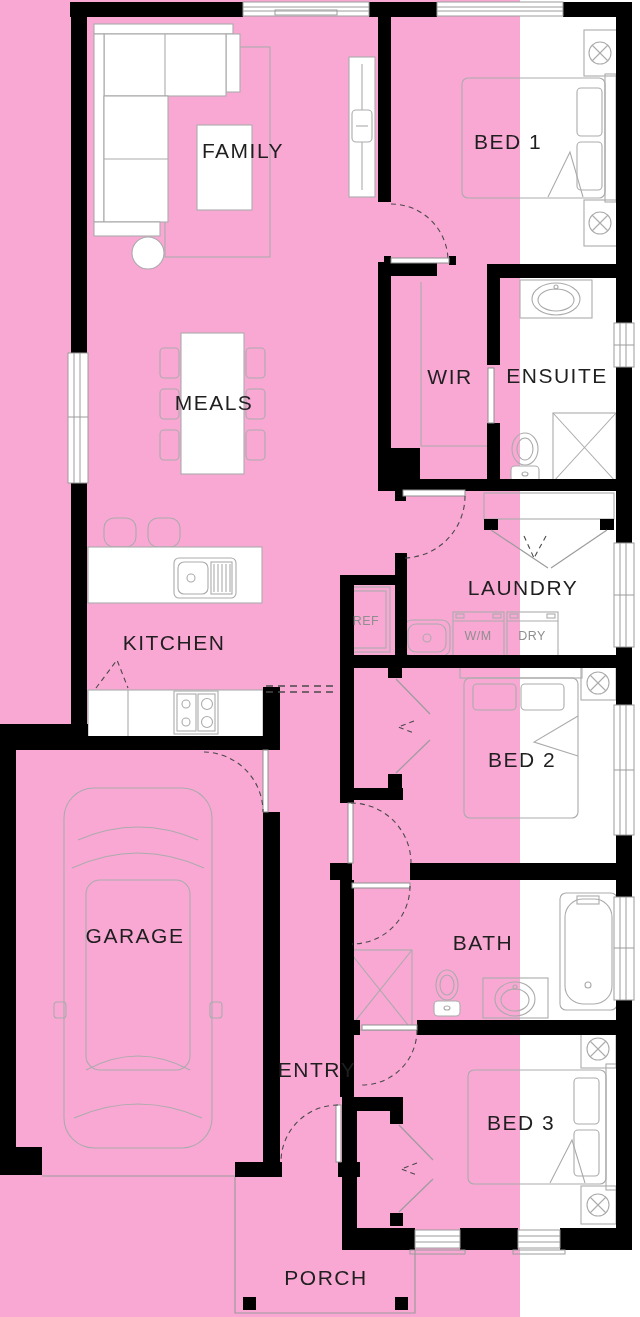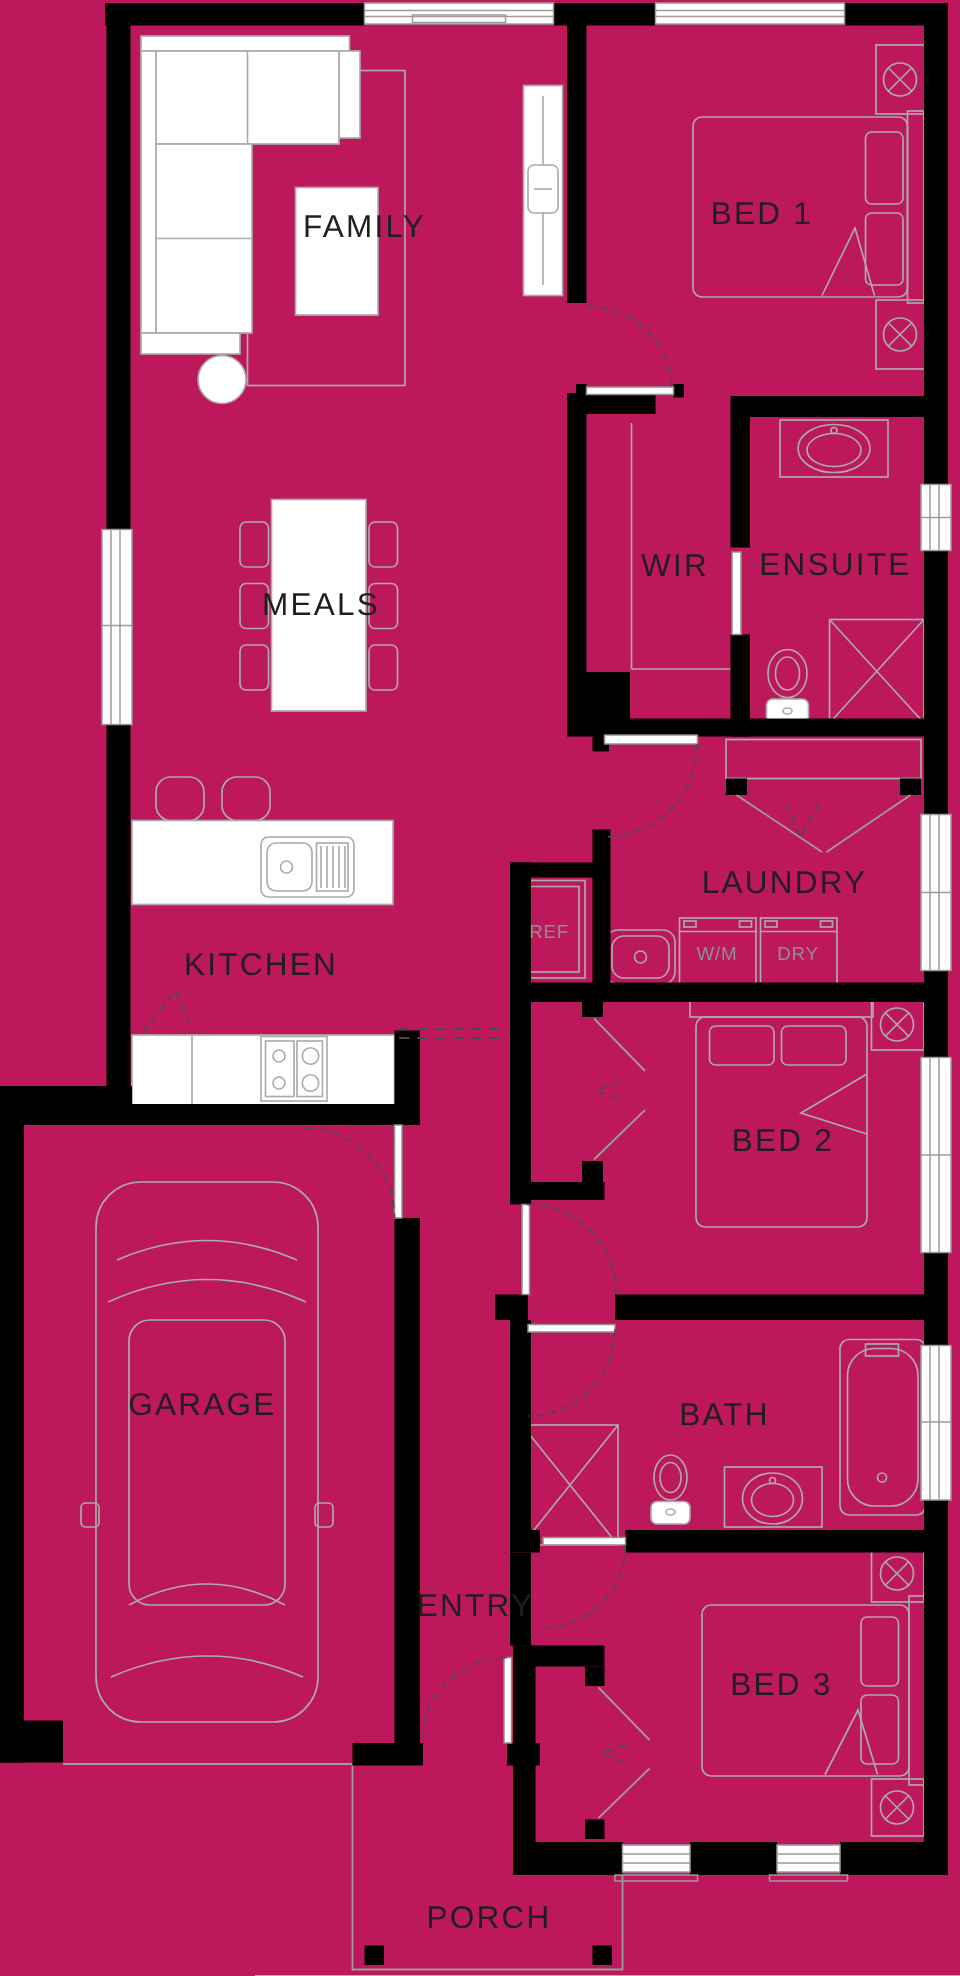--- a/index.html
+++ b/index.html
@@ -9,7 +9,7 @@
     --appl:#8f8f8f;
   }
   html,body{margin:0;padding:0;background:#ffffff;}
-  .page{width:640px;height:1317px;position:relative;background:#be185d;}
+  .page{width:520px;height:1317px;position:relative;background:#f9a8d4;}
   svg{display:block;}
   .wall{fill:var(--wall);stroke:none;}
   .furn{fill:none;stroke:var(--furn);stroke-width:1.1;}

